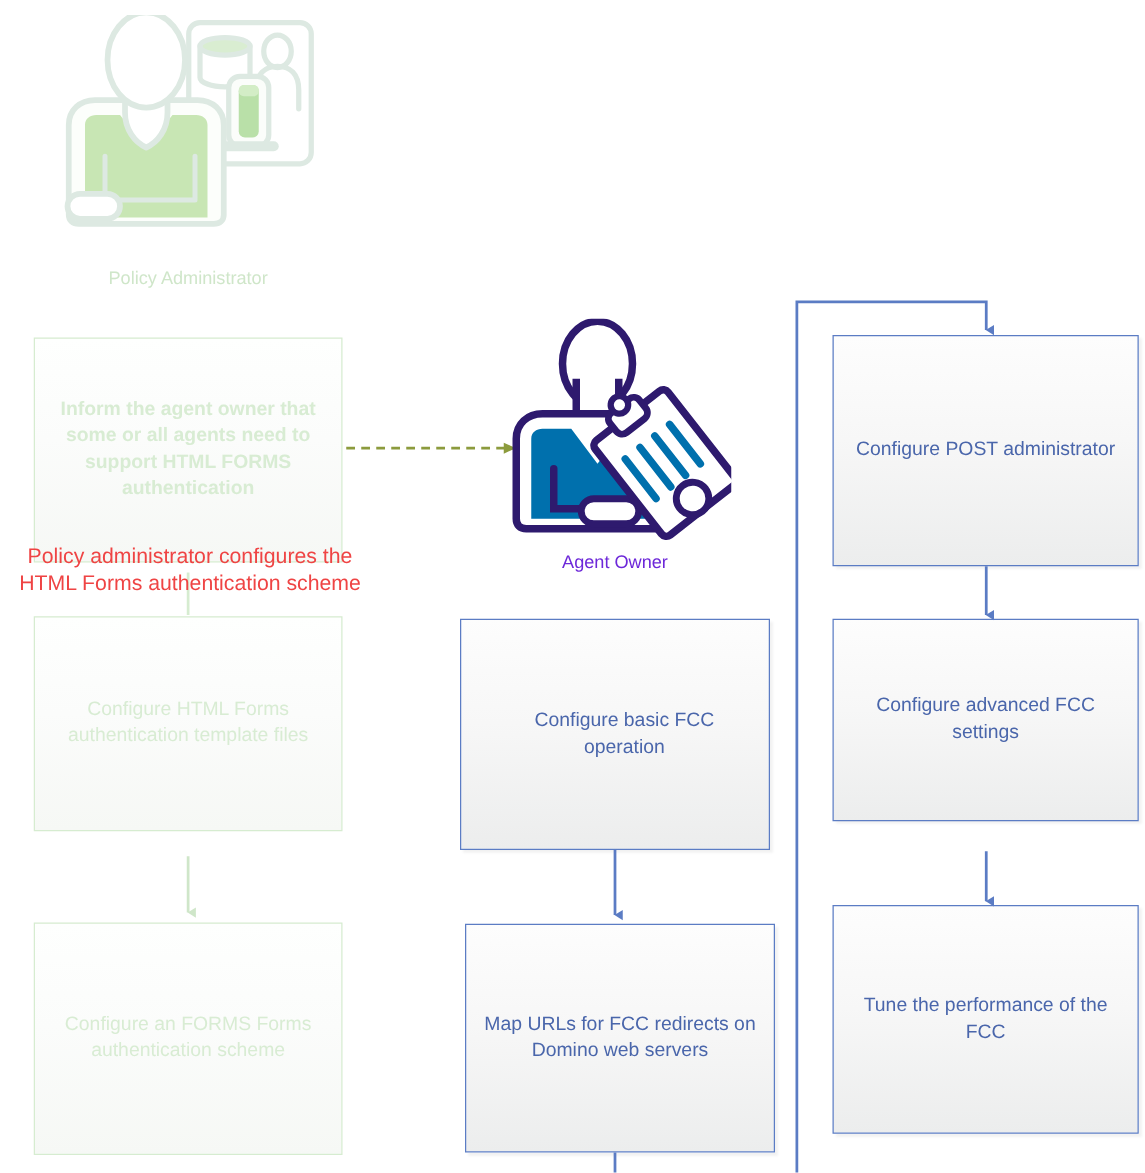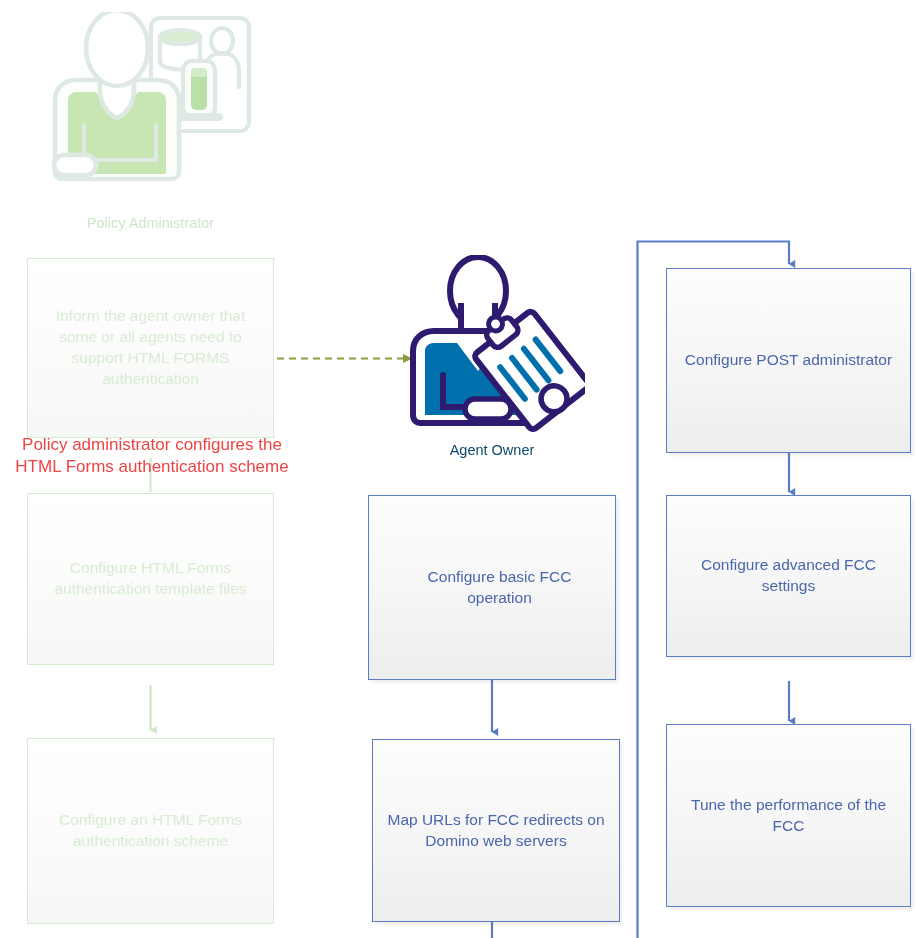--- a/index.html
+++ b/index.html
@@ -199,7 +199,7 @@
 
   <div class="actor-label active" style="left:368px; top:432px; width:248px;">Agent Owner</div>
 
-  <div class="pbox green" style="left:27px; top:248px; width:247px; height:180px;">
+  <div class="pbox green" style="left:27px; top:260px; width:247px; height:180px;font-weight:bold;">
     <span class="ptext">Inform the agent owner that some or all agents need to support HTML FORMS authentication</span>
   </div>
 

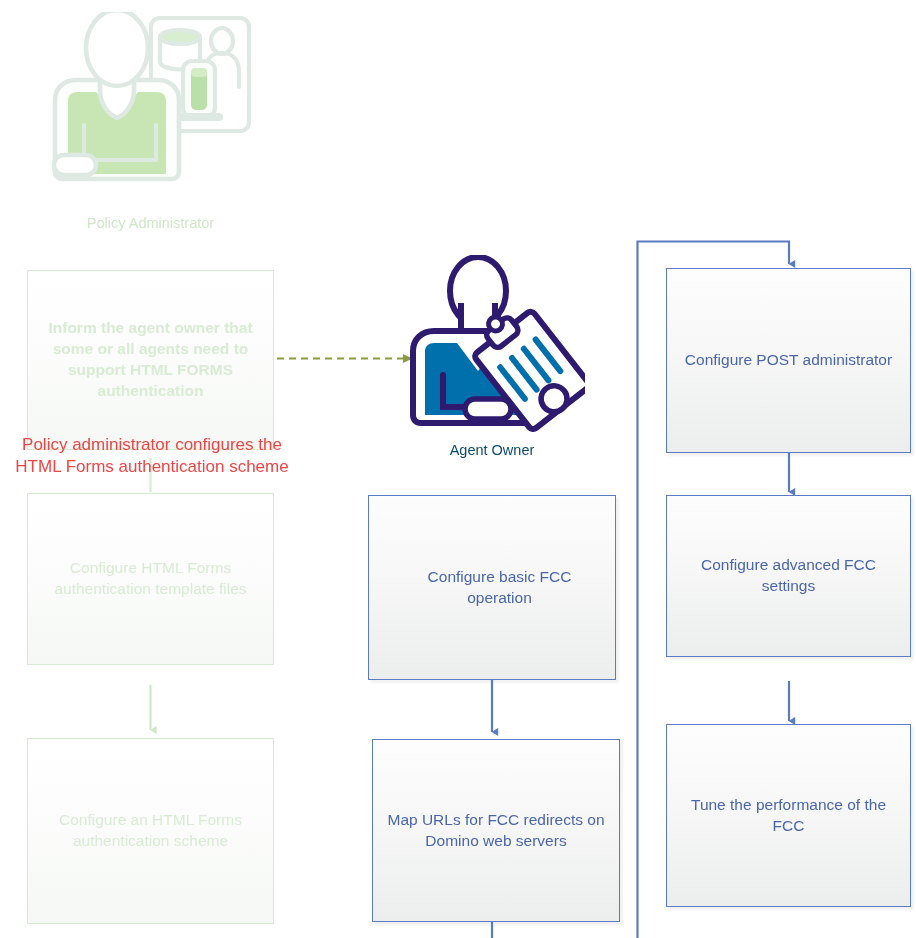--- a/index.html
+++ b/index.html
@@ -33,7 +33,7 @@
     white-space: nowrap;
   }
   .actor-label.faded { color: #cfe6c9; }
-  .actor-label.active { color: #0c4a6e; }
+  .actor-label.active { color: #6d28d9; }
 
   
   .pbox {

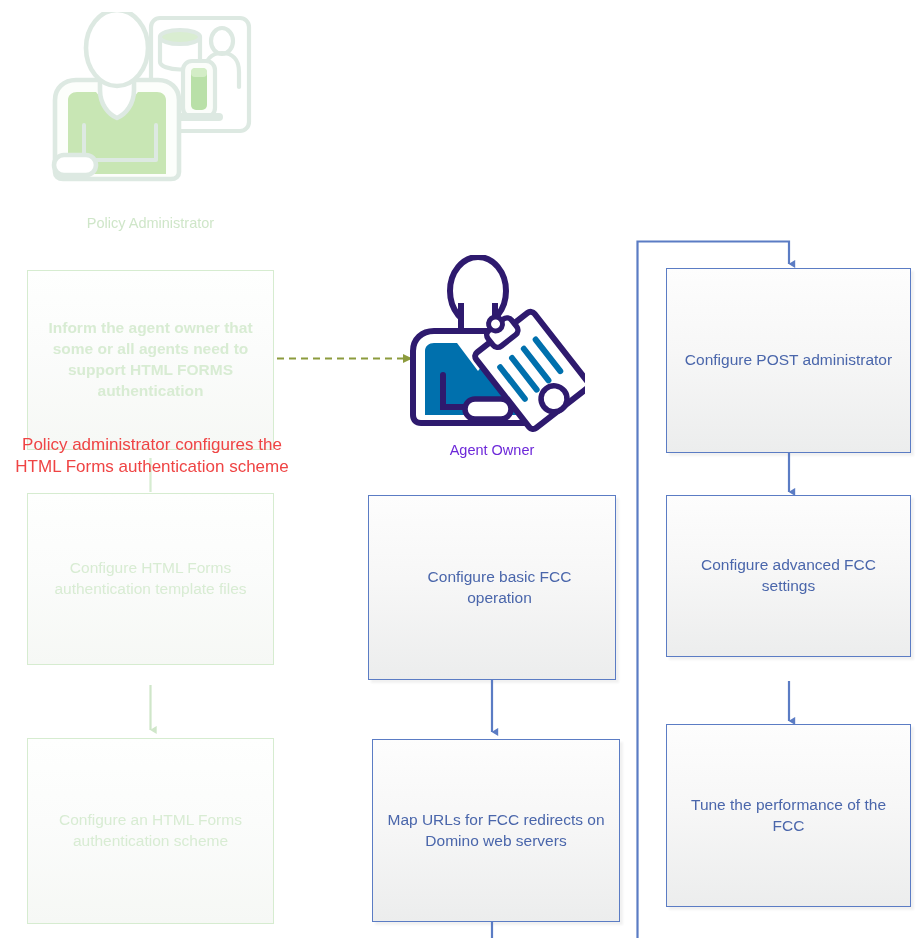--- a/index.html
+++ b/index.html
@@ -208,7 +208,7 @@
   </div>
 
   <div class="pbox green" style="left:27px; top:728px; width:247px; height:186px;">
-    <span class="ptext">Configure an HTML Forms authentication scheme</span>
+    <span class="ptext">Configure an FORMS Forms authentication scheme</span>
   </div>
 
   <div class="overlay-note" style="left:8px; top:424px; width:288px;">Policy administrator configures the HTML Forms authentication scheme</div>

